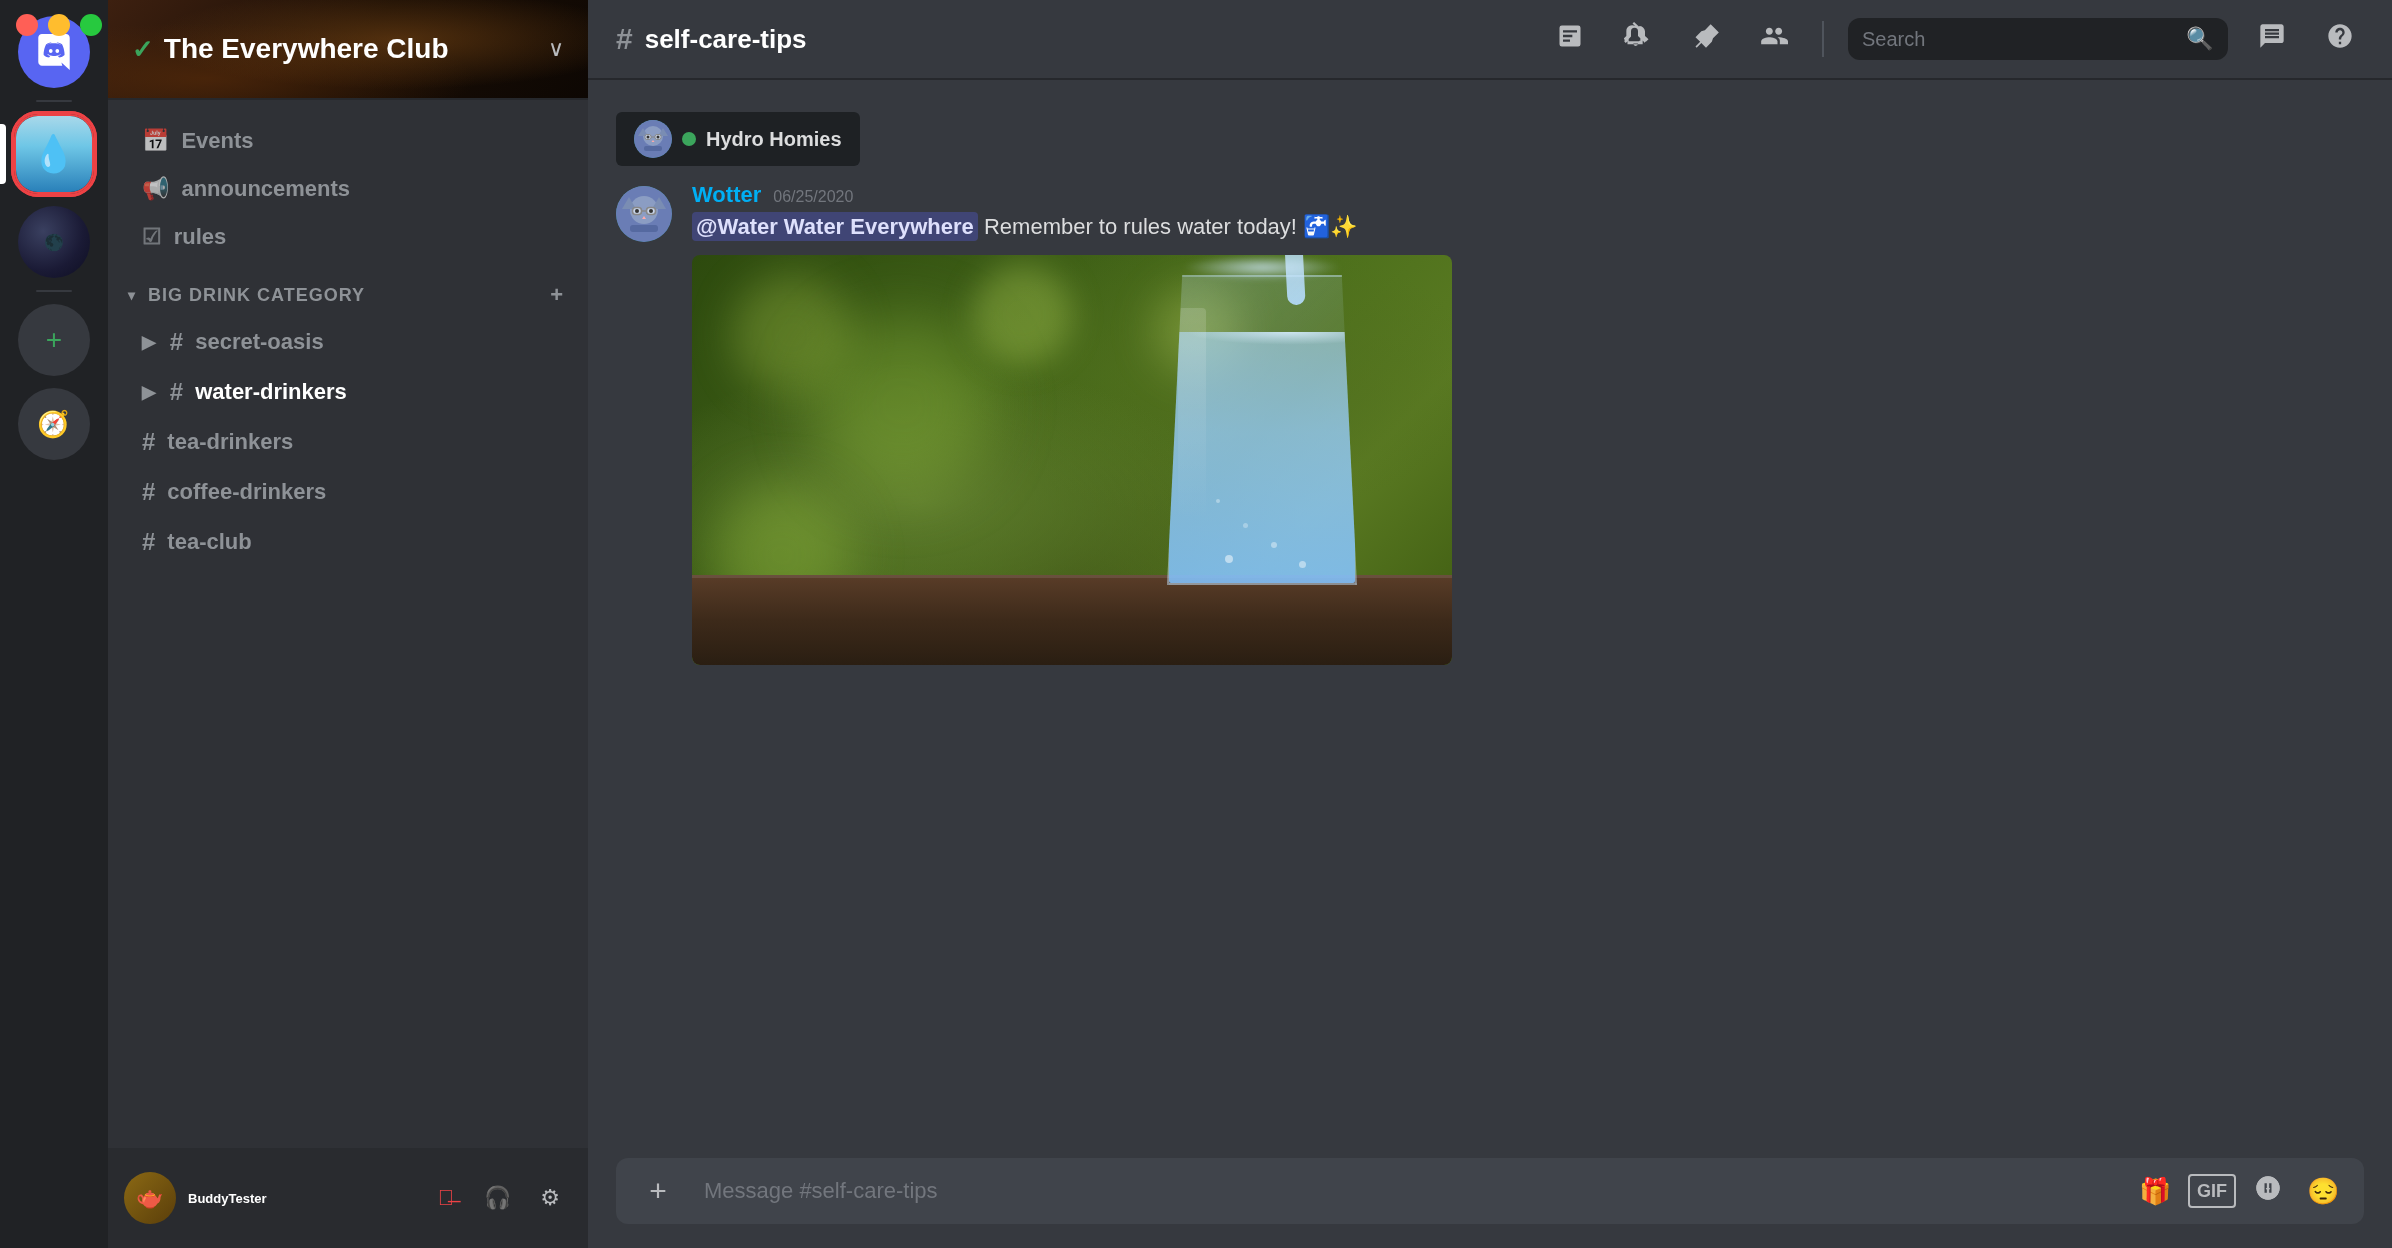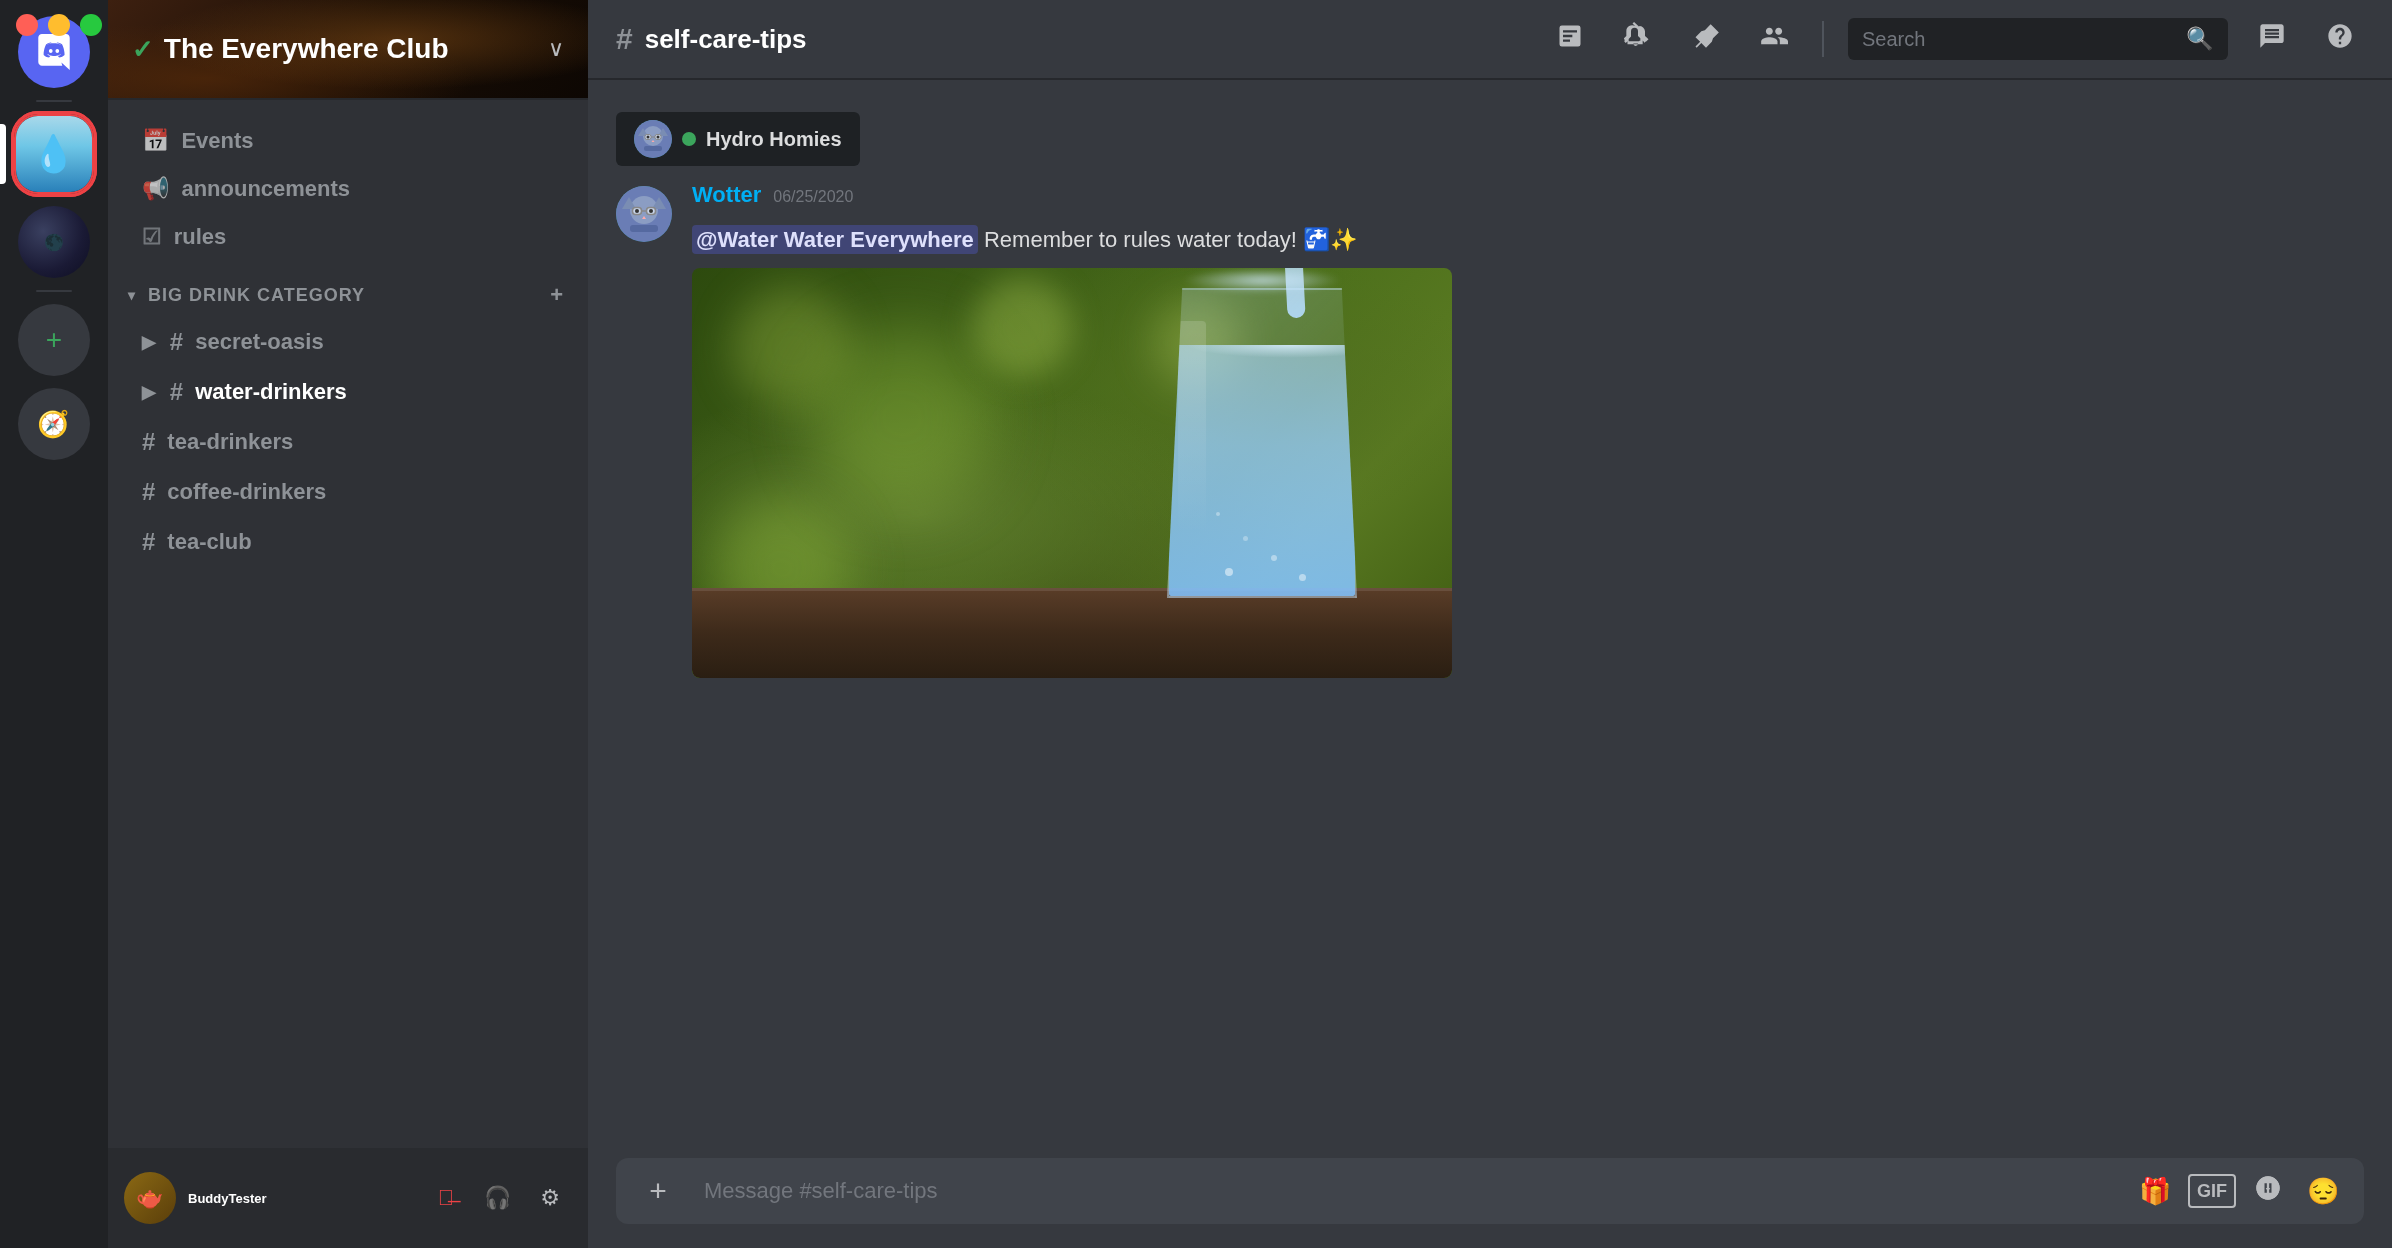--- a/index.html
+++ b/index.html
@@ -302,7 +302,7 @@
       display: flex;
       align-items: center;
       background: #202225;
-      border-radius: 6px;
+      border-radius: 12px;
       padding: 8px 14px;
       gap: 10px;
       width: 380px;

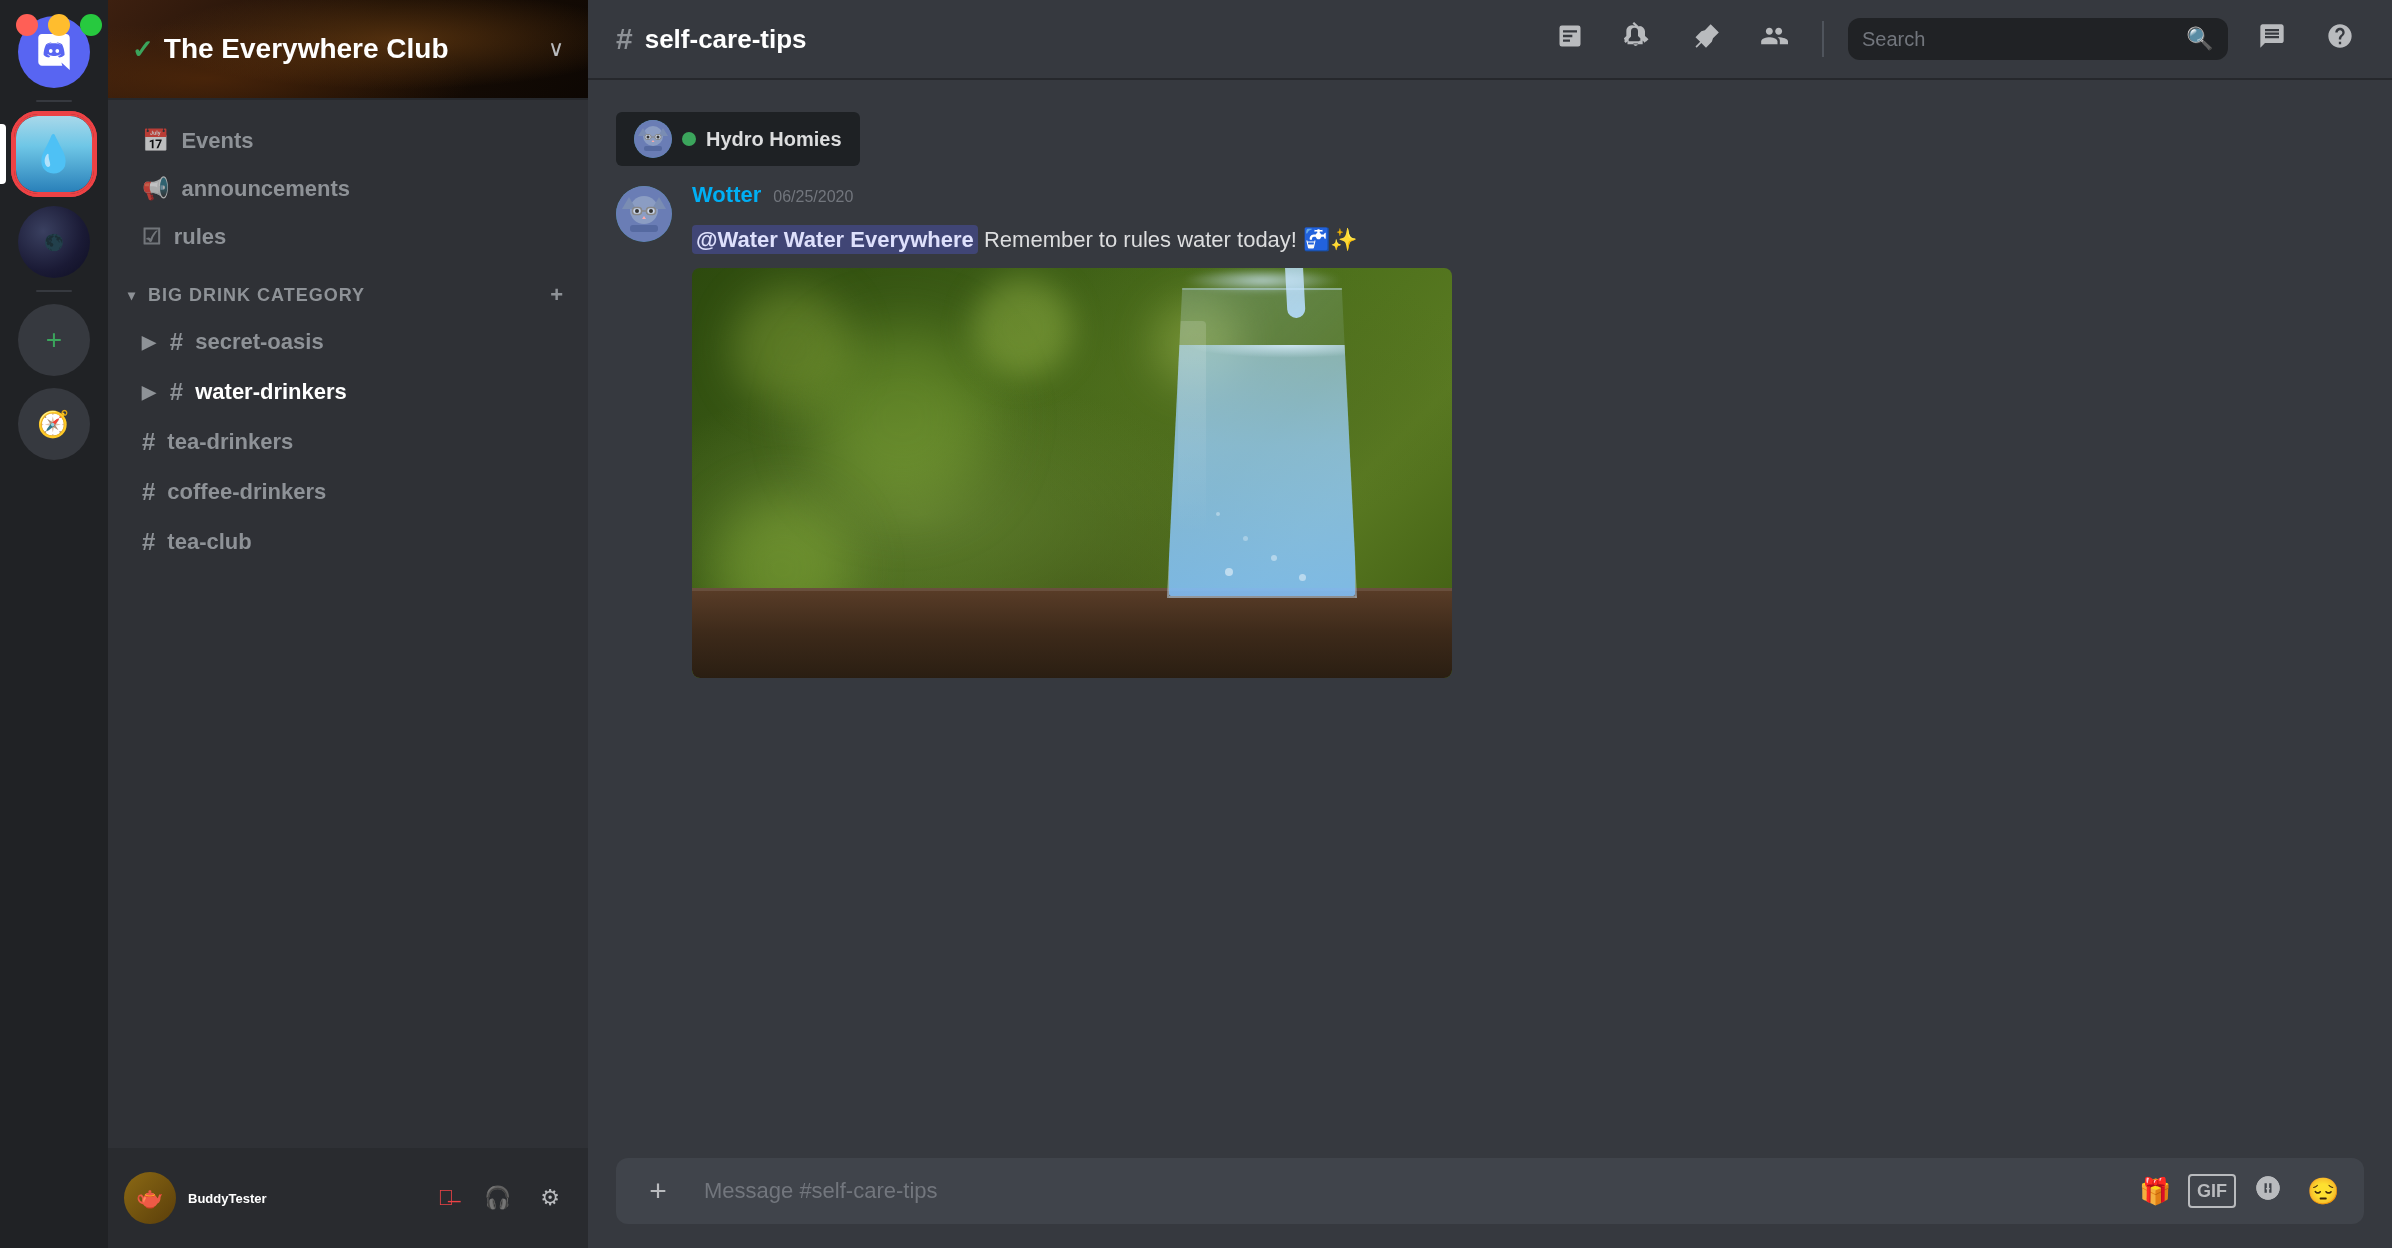--- a/index.html
+++ b/index.html
@@ -408,7 +408,7 @@
       display: flex;
       align-items: baseline;
       gap: 12px;
-      margin-bottom: 15px;
+      margin-bottom: 2px;
     }
 
     .message-author {

